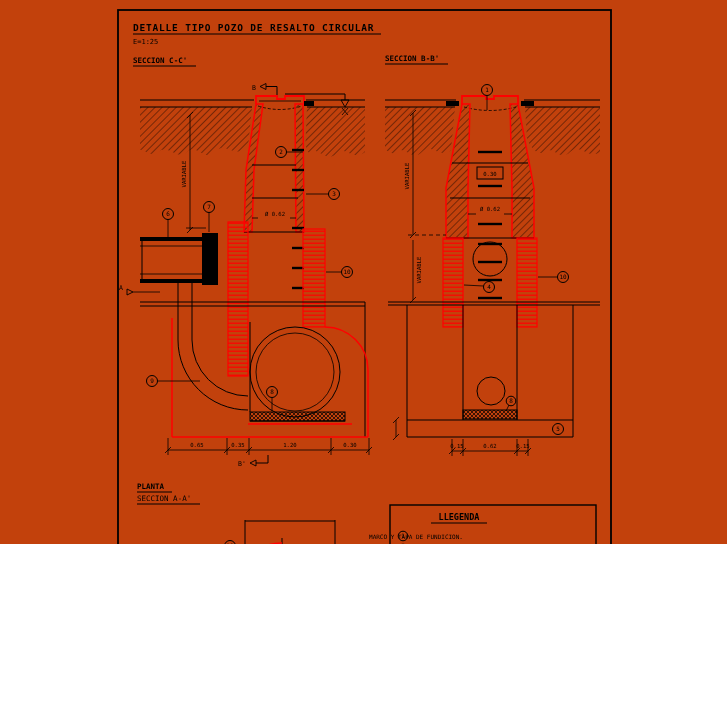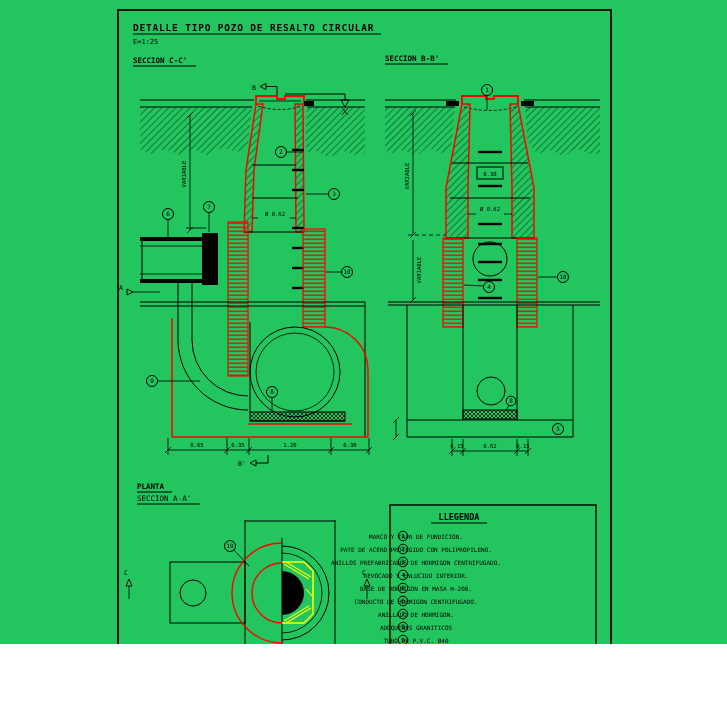--- a/index.html
+++ b/index.html
@@ -3,7 +3,7 @@
 <meta charset="utf-8">
 <style>
   html,body{margin:0;padding:0;}
-  .canvas{position:relative;width:727px;height:644px;background:#22c55e;overflow:hidden;
+  .canvas{position:relative;width:727px;height:544px;background:#c2410c;overflow:hidden;
           font-family:"DejaVu Sans Mono","Liberation Mono",monospace;}
   svg{position:absolute;left:0;top:0;}
   svg text{fill:#000;font-family:"DejaVu Sans Mono","Liberation Mono",monospace;}

